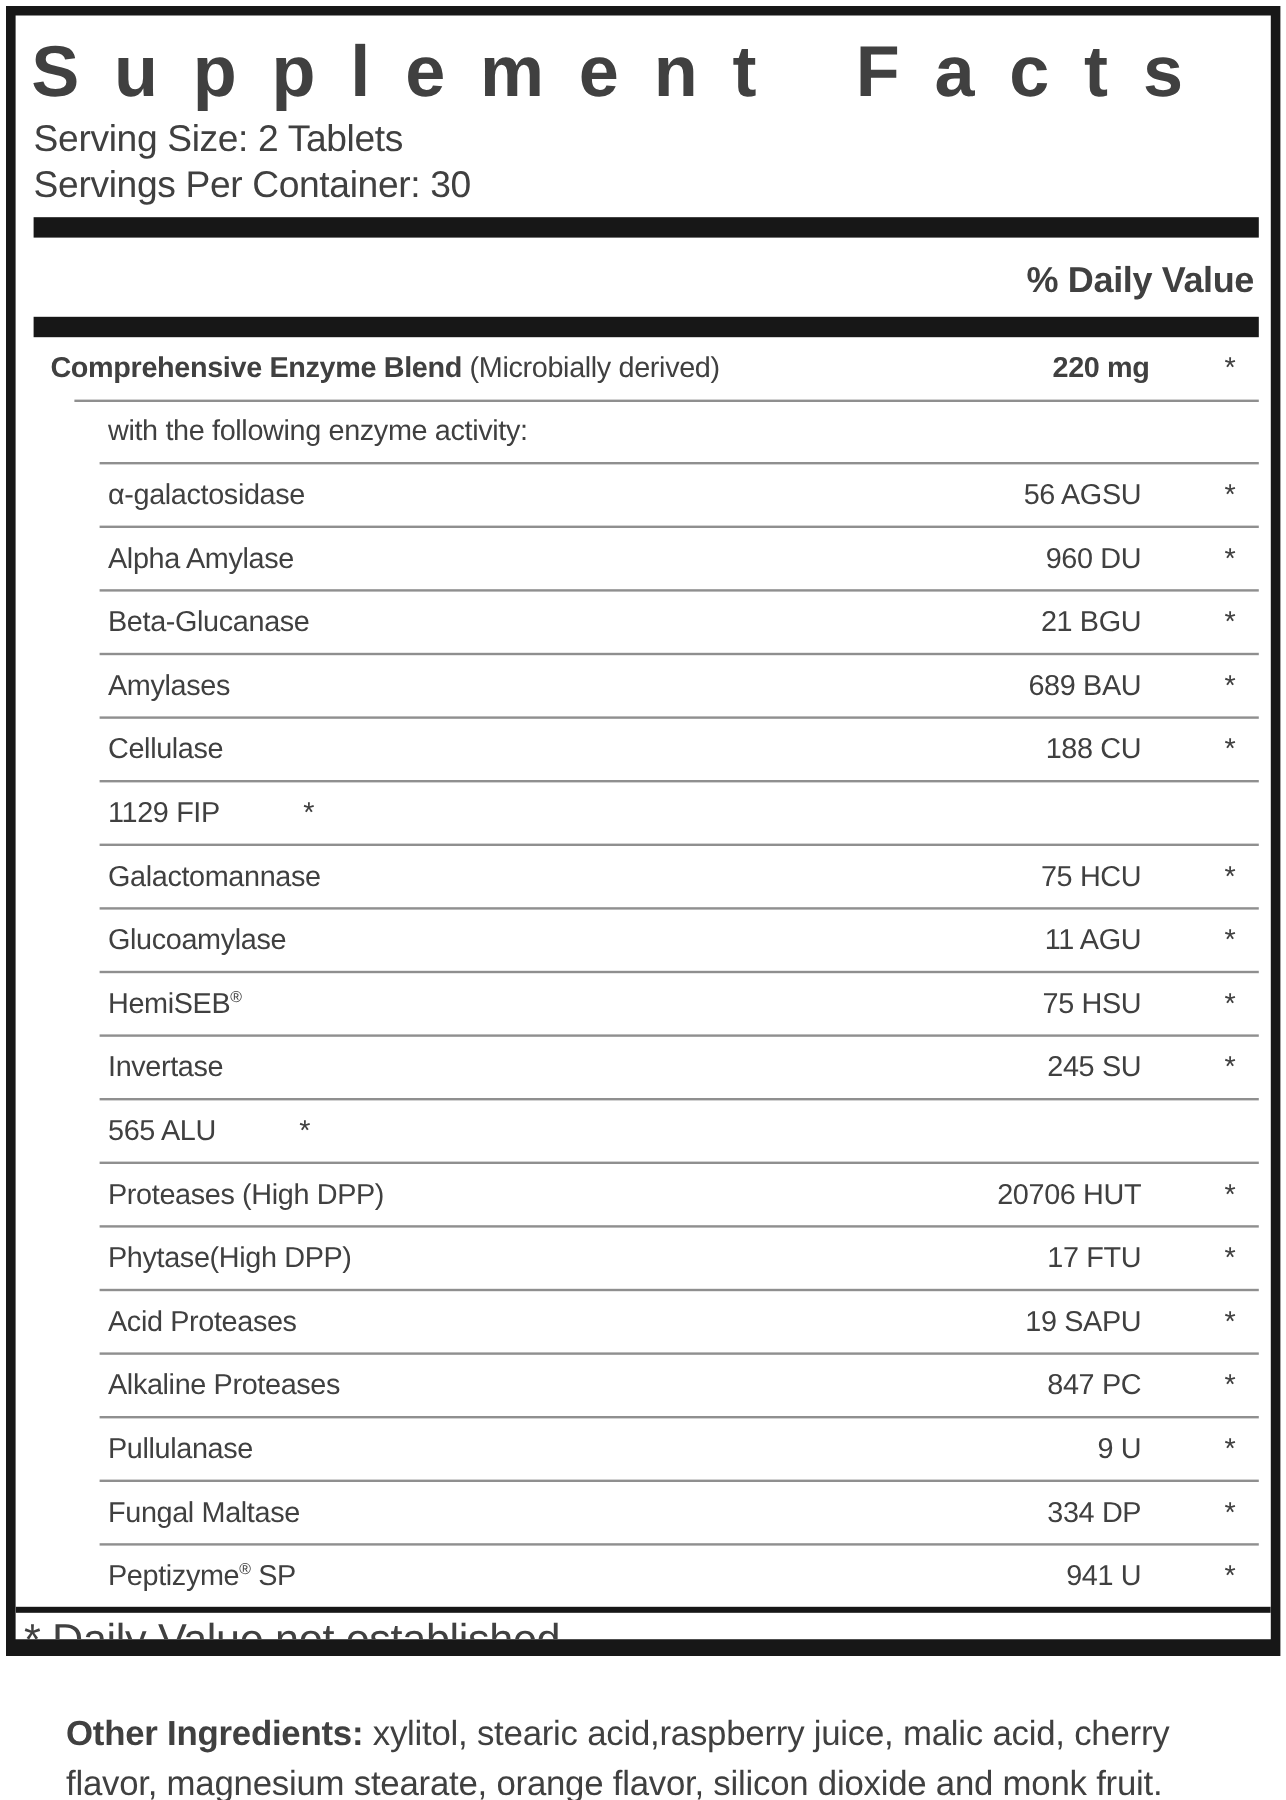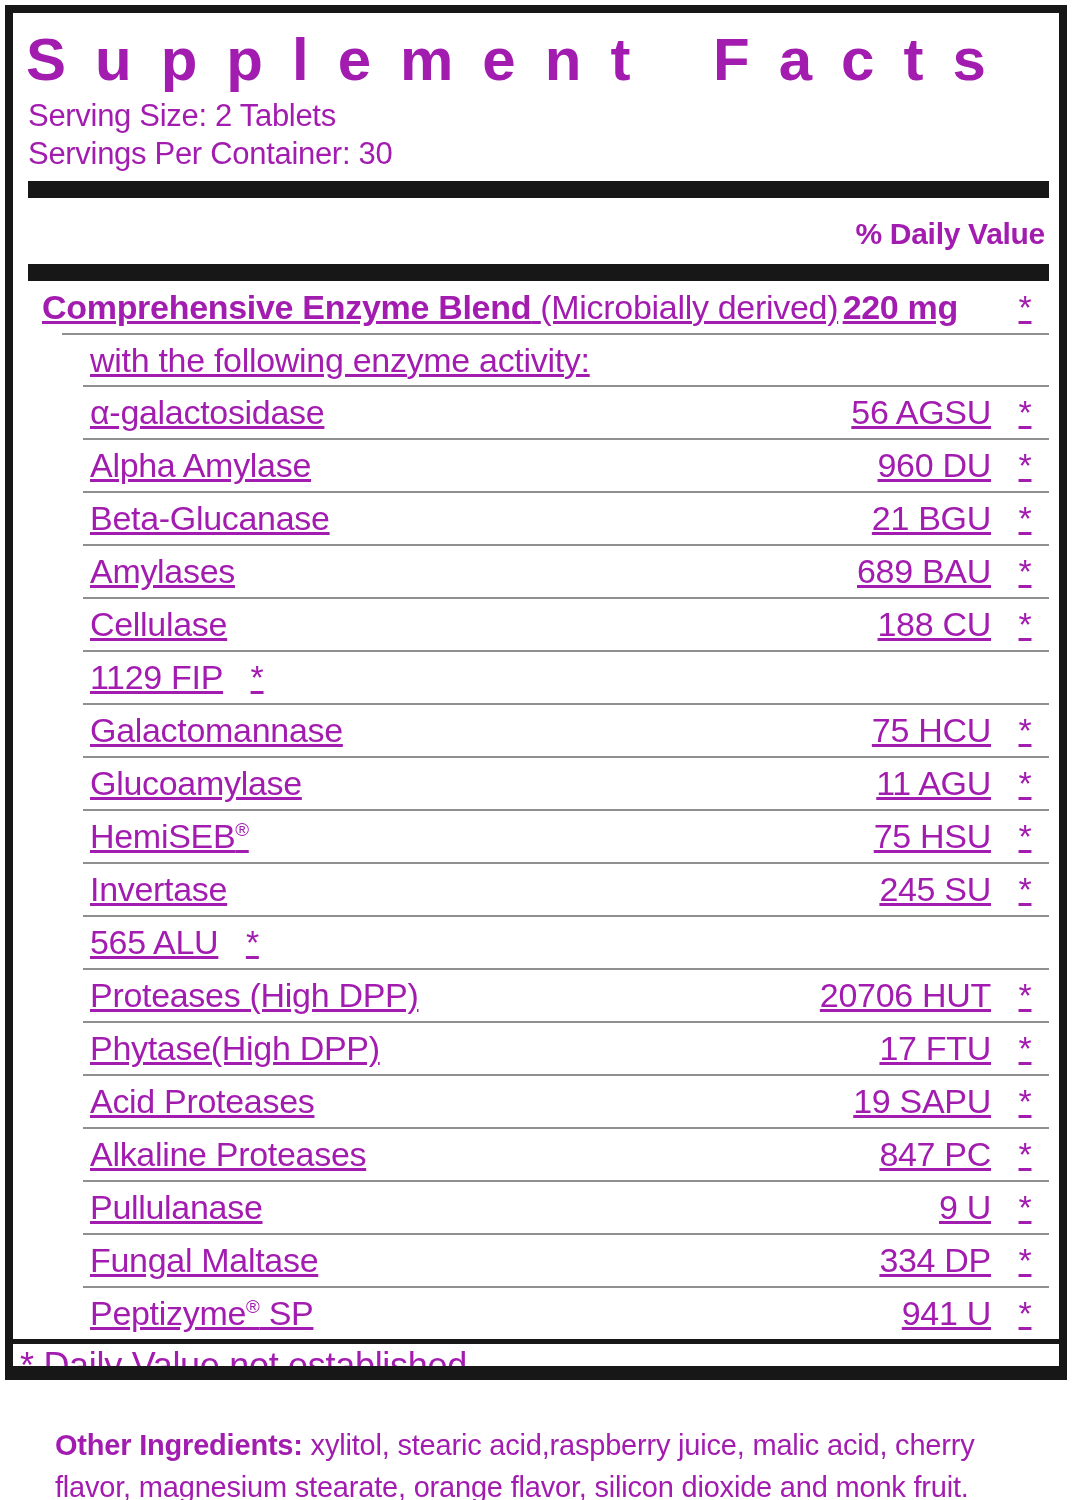--- a/index.html
+++ b/index.html
@@ -9,7 +9,7 @@
     width: 1072px;
     height: 1500px;
     background: #ffffff;
-    color: #a21caf;
+    color: #404040;
     font-family: "Liberation Sans", sans-serif;
     overflow: hidden;
   }

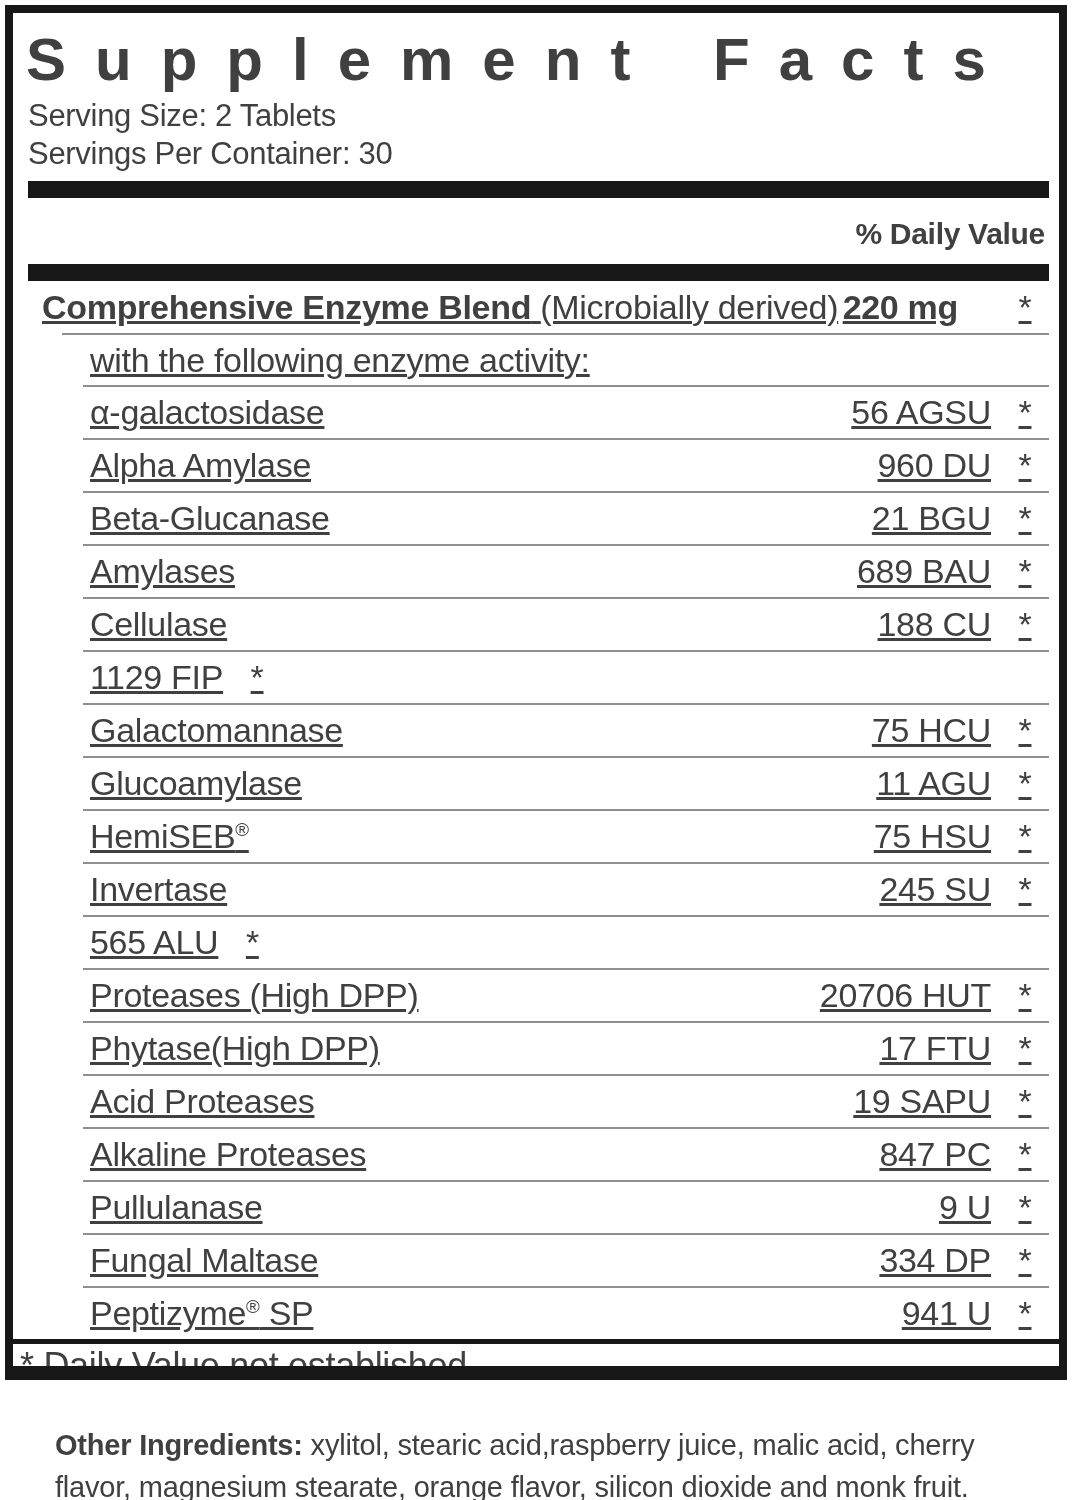--- a/index.html
+++ b/index.html
@@ -56,10 +56,9 @@
   .row {
     display: flex;
     align-items: center;
-    font-size: 34px;
+    font-size: 24px;
     letter-spacing: -0.3px;
     height: 53px;
-    text-decoration: underline;
   }
   .row .name { flex: 1; white-space: nowrap; }
   .row .amount { text-align: right; padding-right: 10px; white-space: nowrap; }

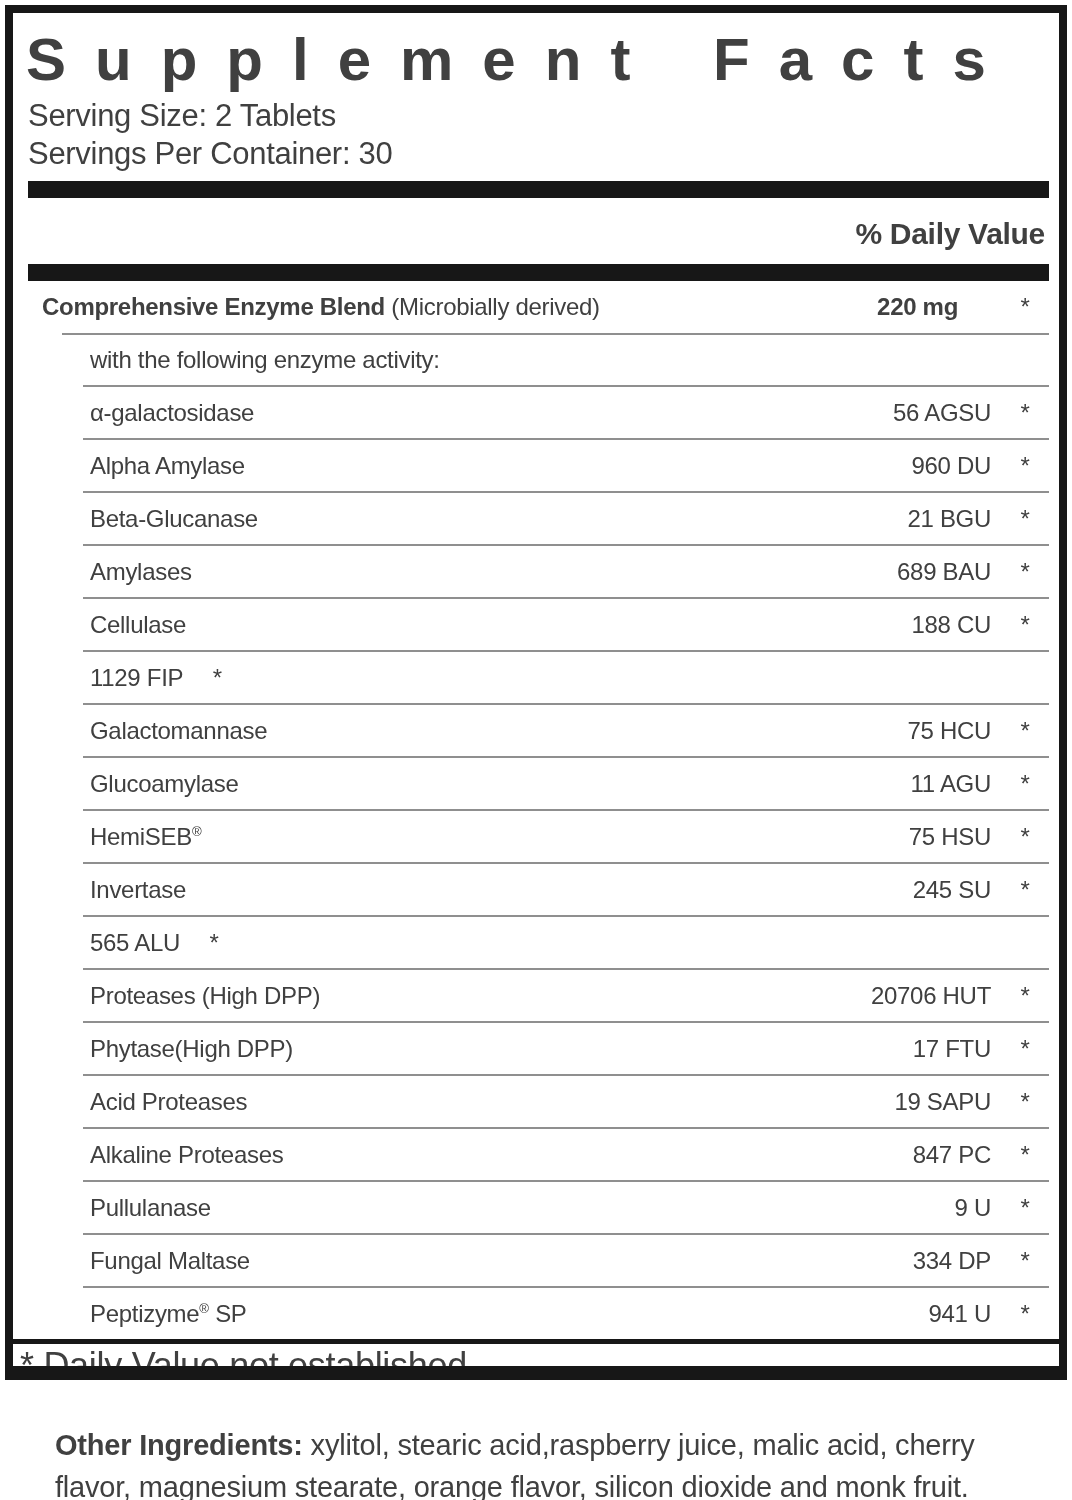--- a/index.html
+++ b/index.html
@@ -76,6 +76,7 @@
     margin-left: 70px;
     padding-left: 7px;
     border-top: 2px solid #8f8f8f;
+    gap: 40px;
   }
   sup.reg {
     font-size: 0.55em;

